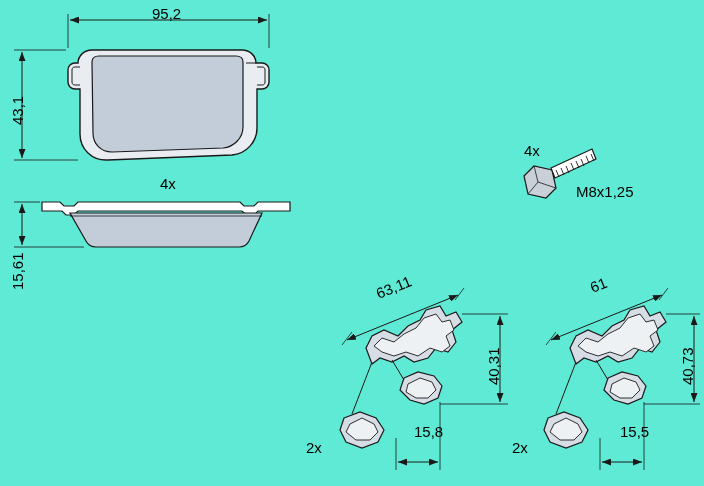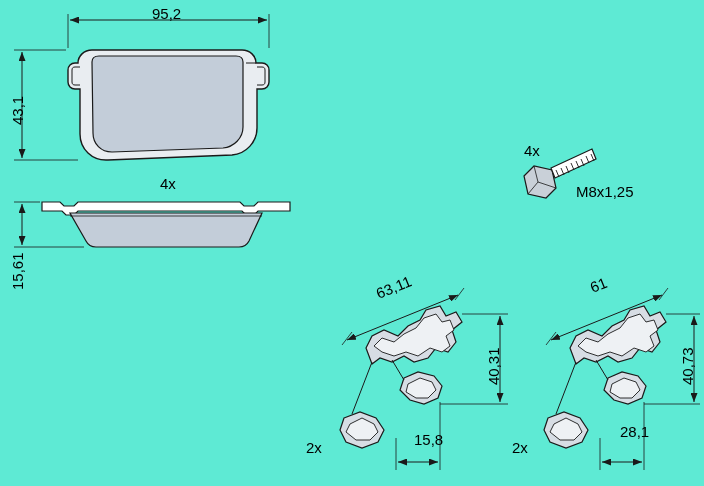--- a/index.html
+++ b/index.html
@@ -225,7 +225,7 @@
 
   <div class="lbl rot" style="left:486px; top:385px;">40,31</div>
 
-  <div class="lbl" style="left:414px; top:424px;margin-top:8px;">15,8</div>
+  <div class="lbl" style="left:414px; top:424px;">15,8</div>
 
   <div class="lbl" style="left:306px; top:440px;">2x</div>
 

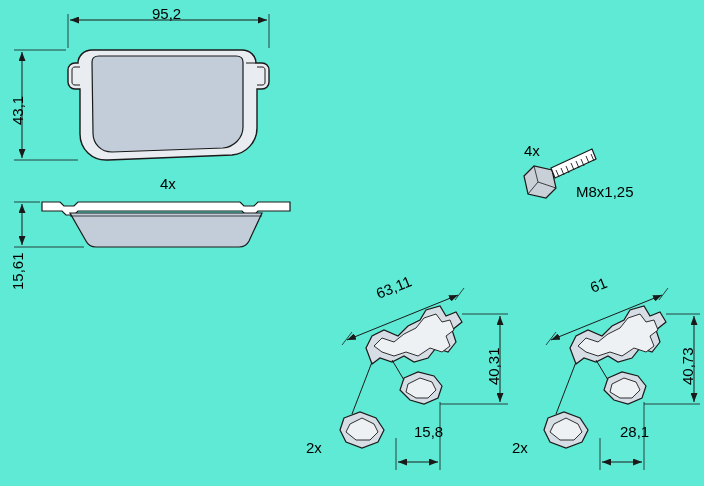--- a/index.html
+++ b/index.html
@@ -233,7 +233,7 @@
 
   <div class="lbl rot" style="left:680px; top:385px;">40,73</div>
 
-  <div class="lbl" style="left:620px; top:424px;">28,1</div>
+  <div class="lbl" style="left:620px; top:424px;">15,5</div>
 
   <div class="lbl" style="left:512px; top:440px;">2x</div>
 

